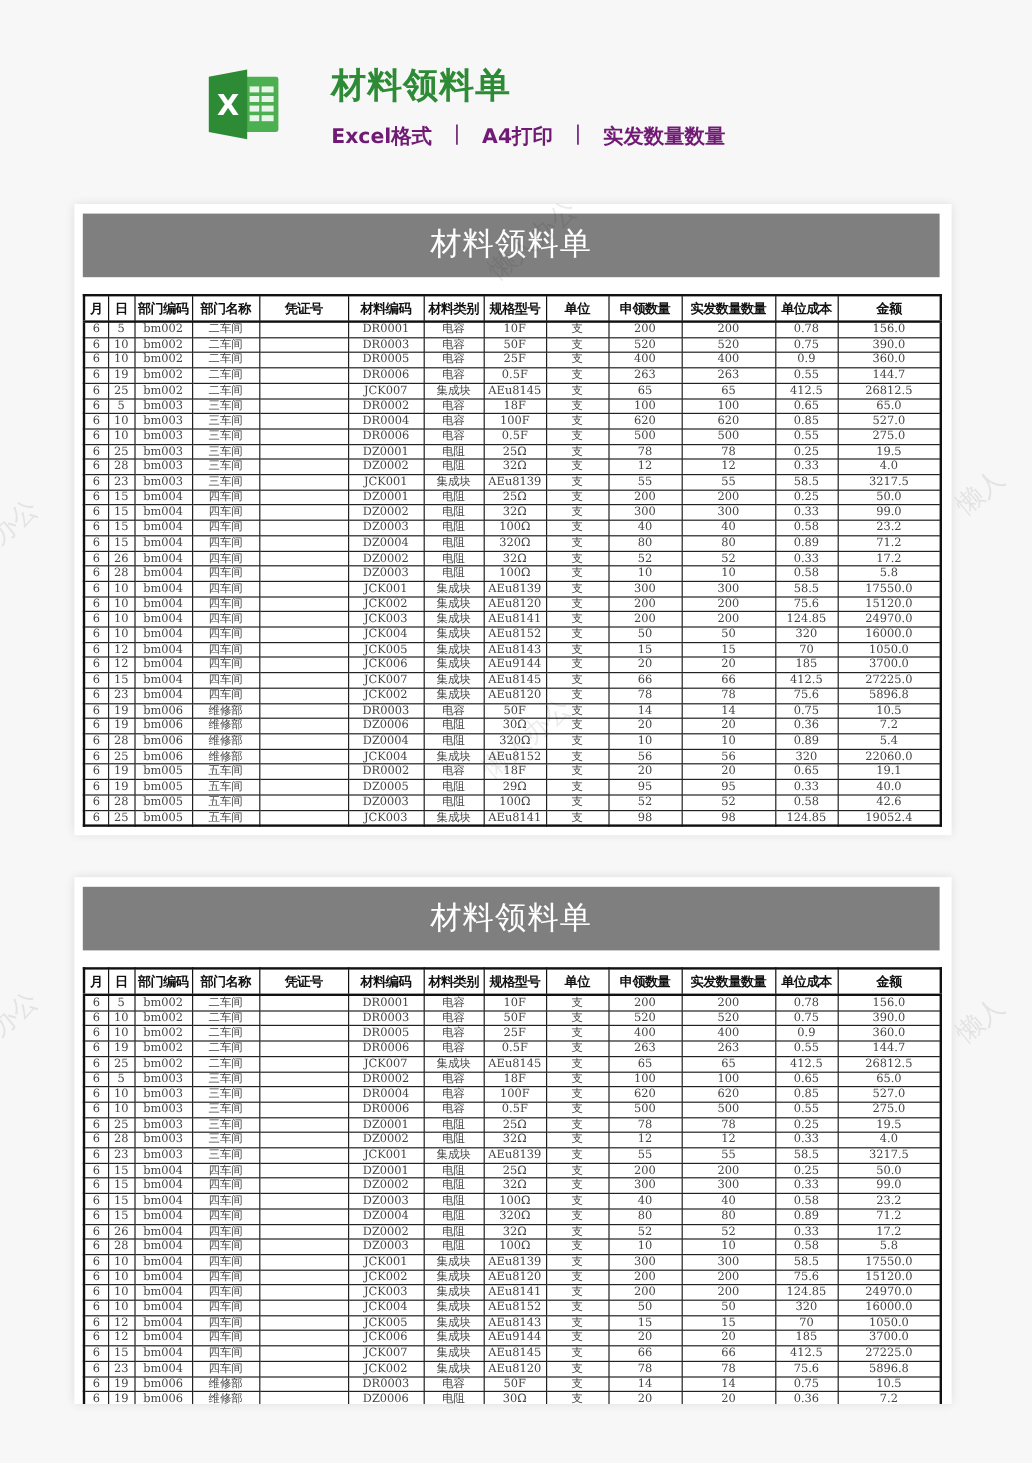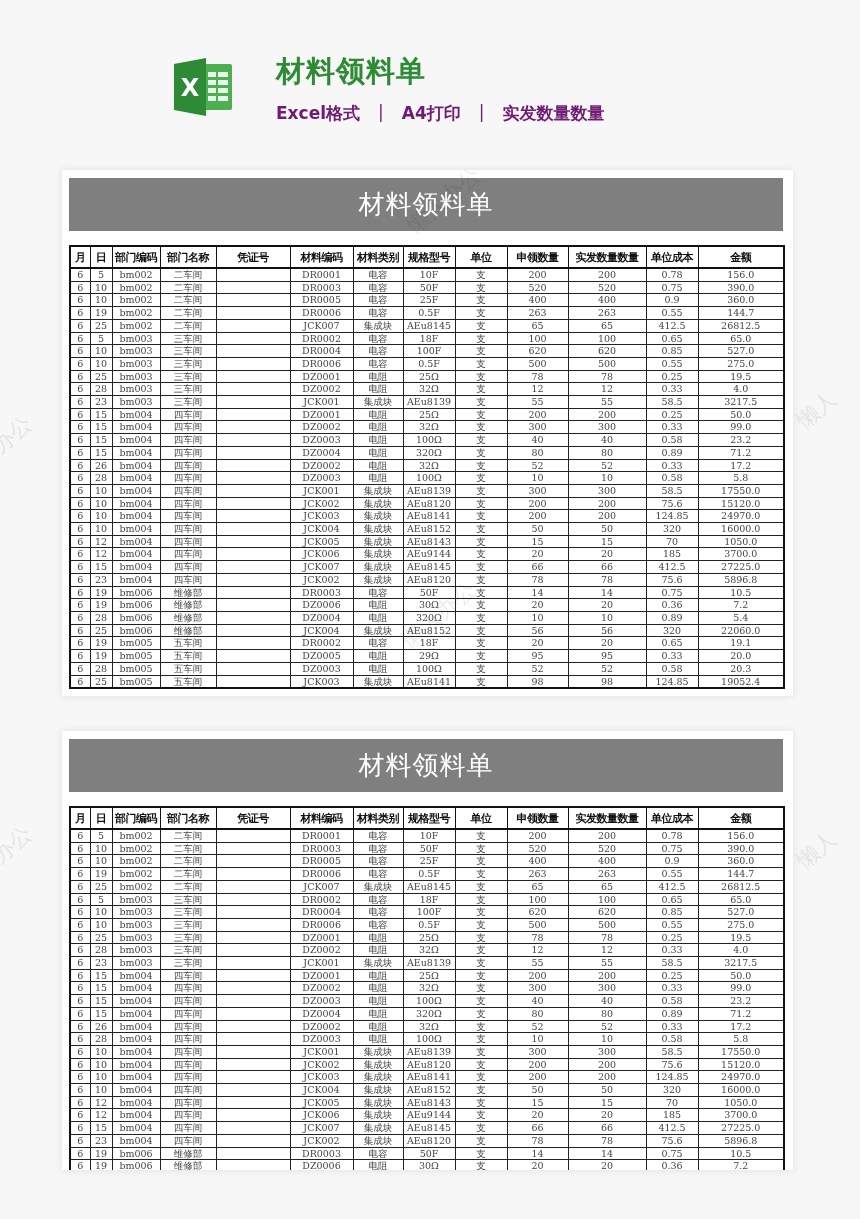--- a/index.html
+++ b/index.html
@@ -548,7 +548,7 @@
           <td>95</td>
           <td>95</td>
           <td>0.33</td>
-          <td>20.0</td>
+          <td>40.0</td>
         </tr>
         <tr>
           <td>6</td>

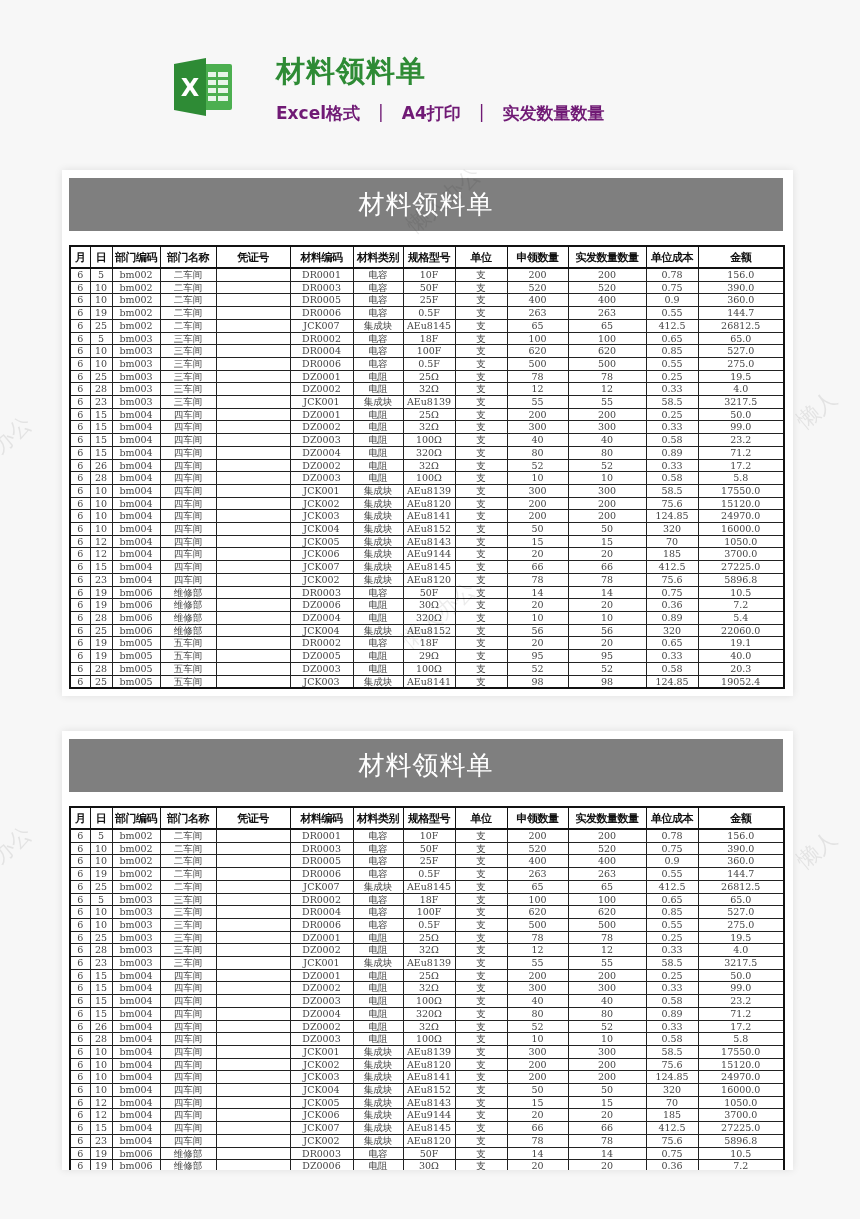--- a/index.html
+++ b/index.html
@@ -563,7 +563,7 @@
           <td>52</td>
           <td>52</td>
           <td>0.58</td>
-          <td>20.3</td>
+          <td>42.6</td>
         </tr>
         <tr>
           <td>6</td>

